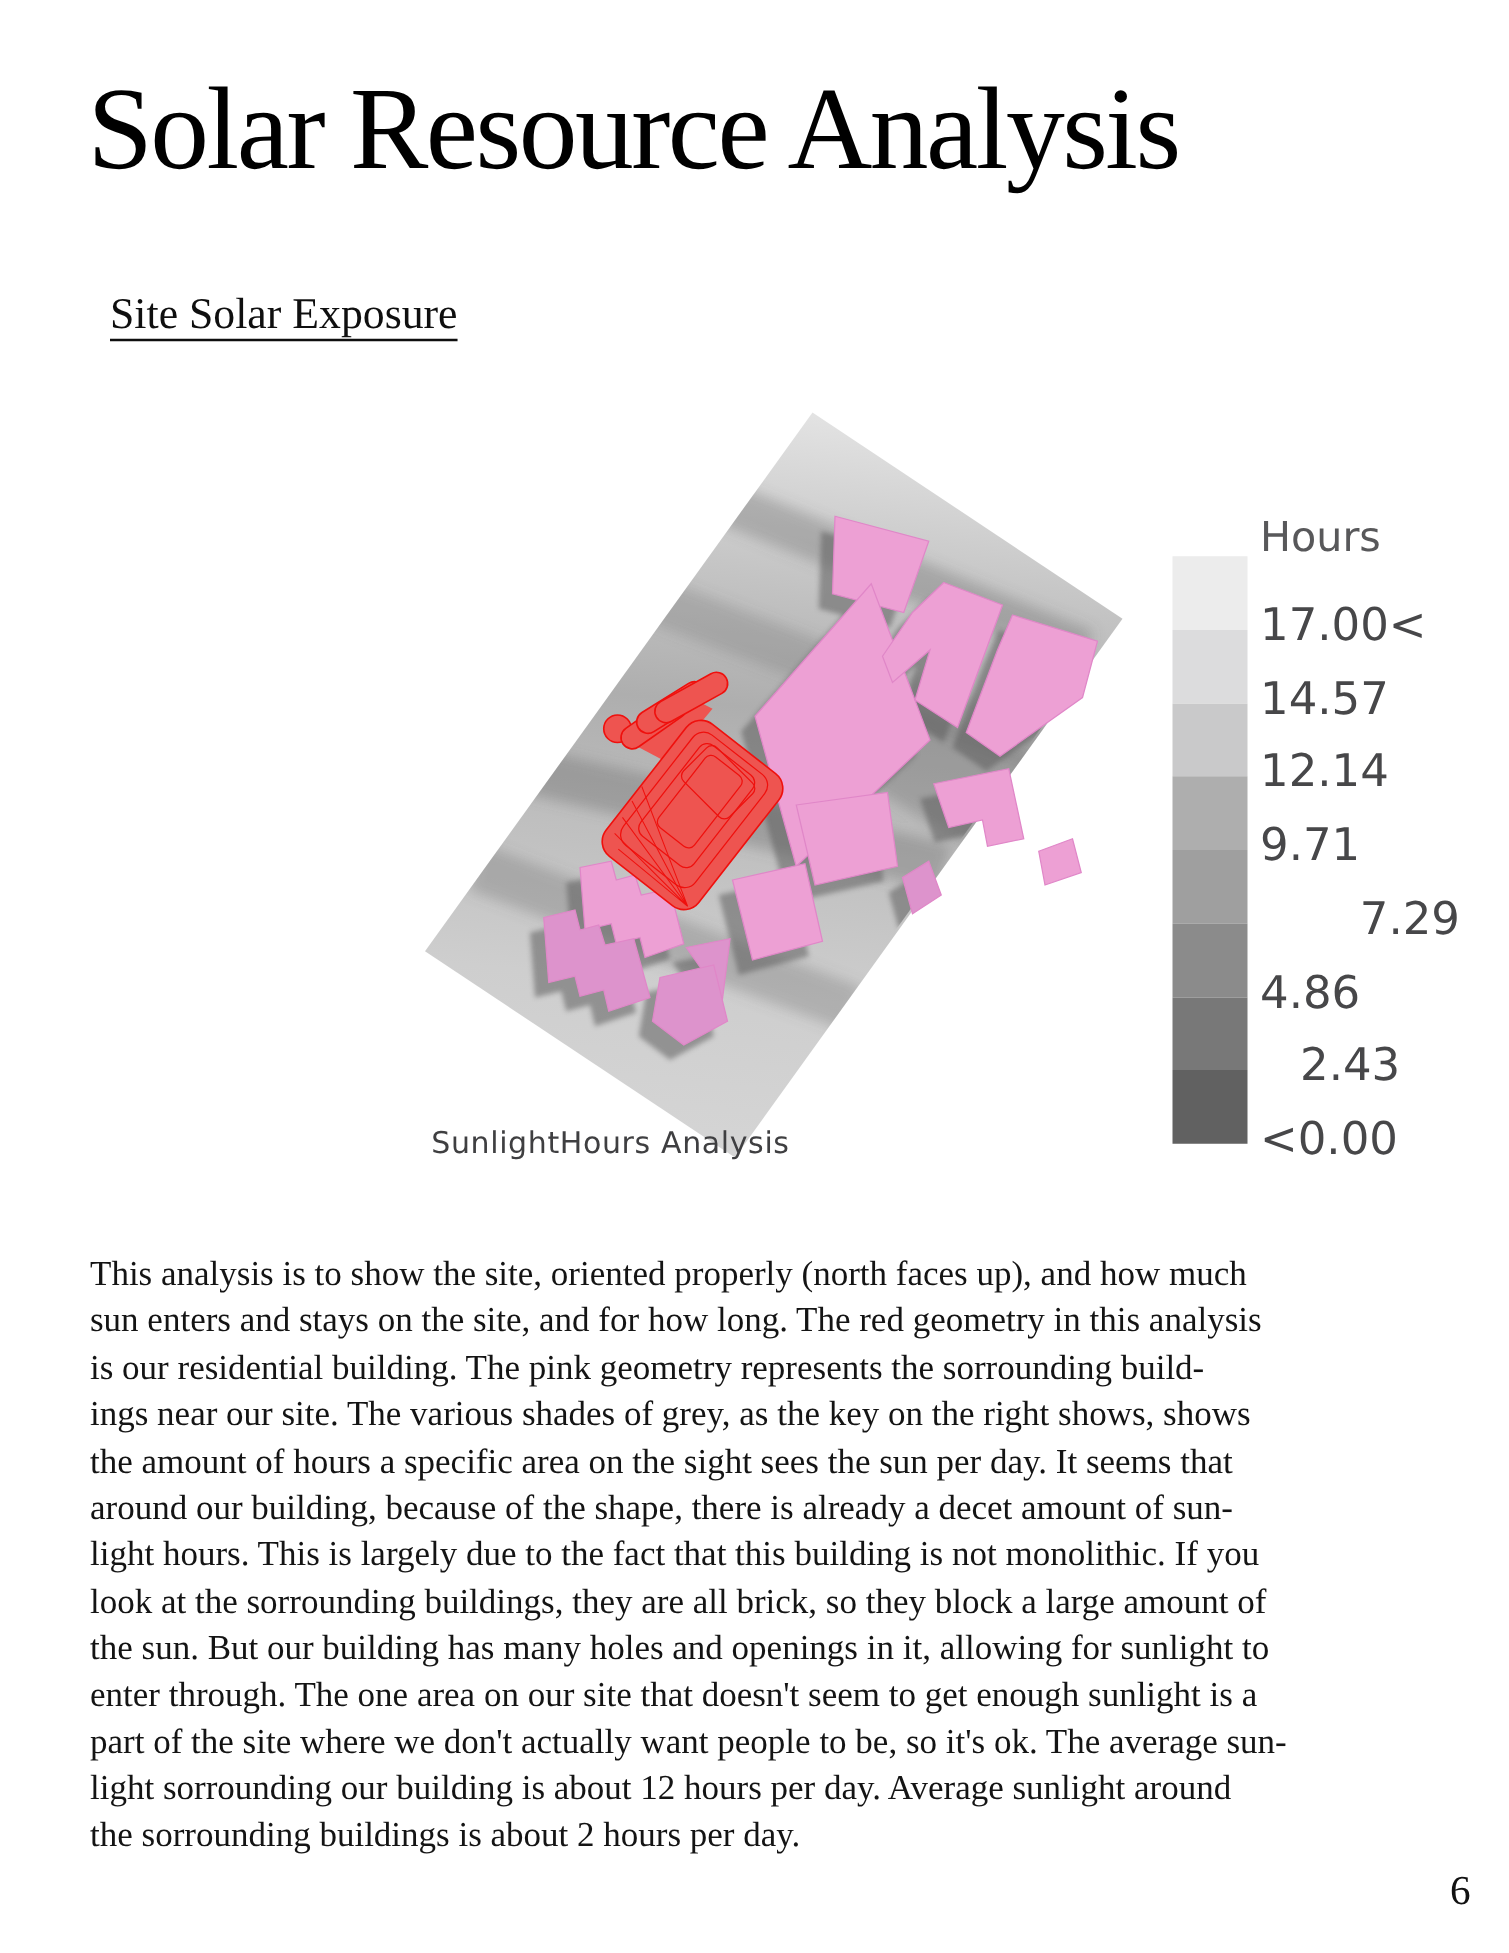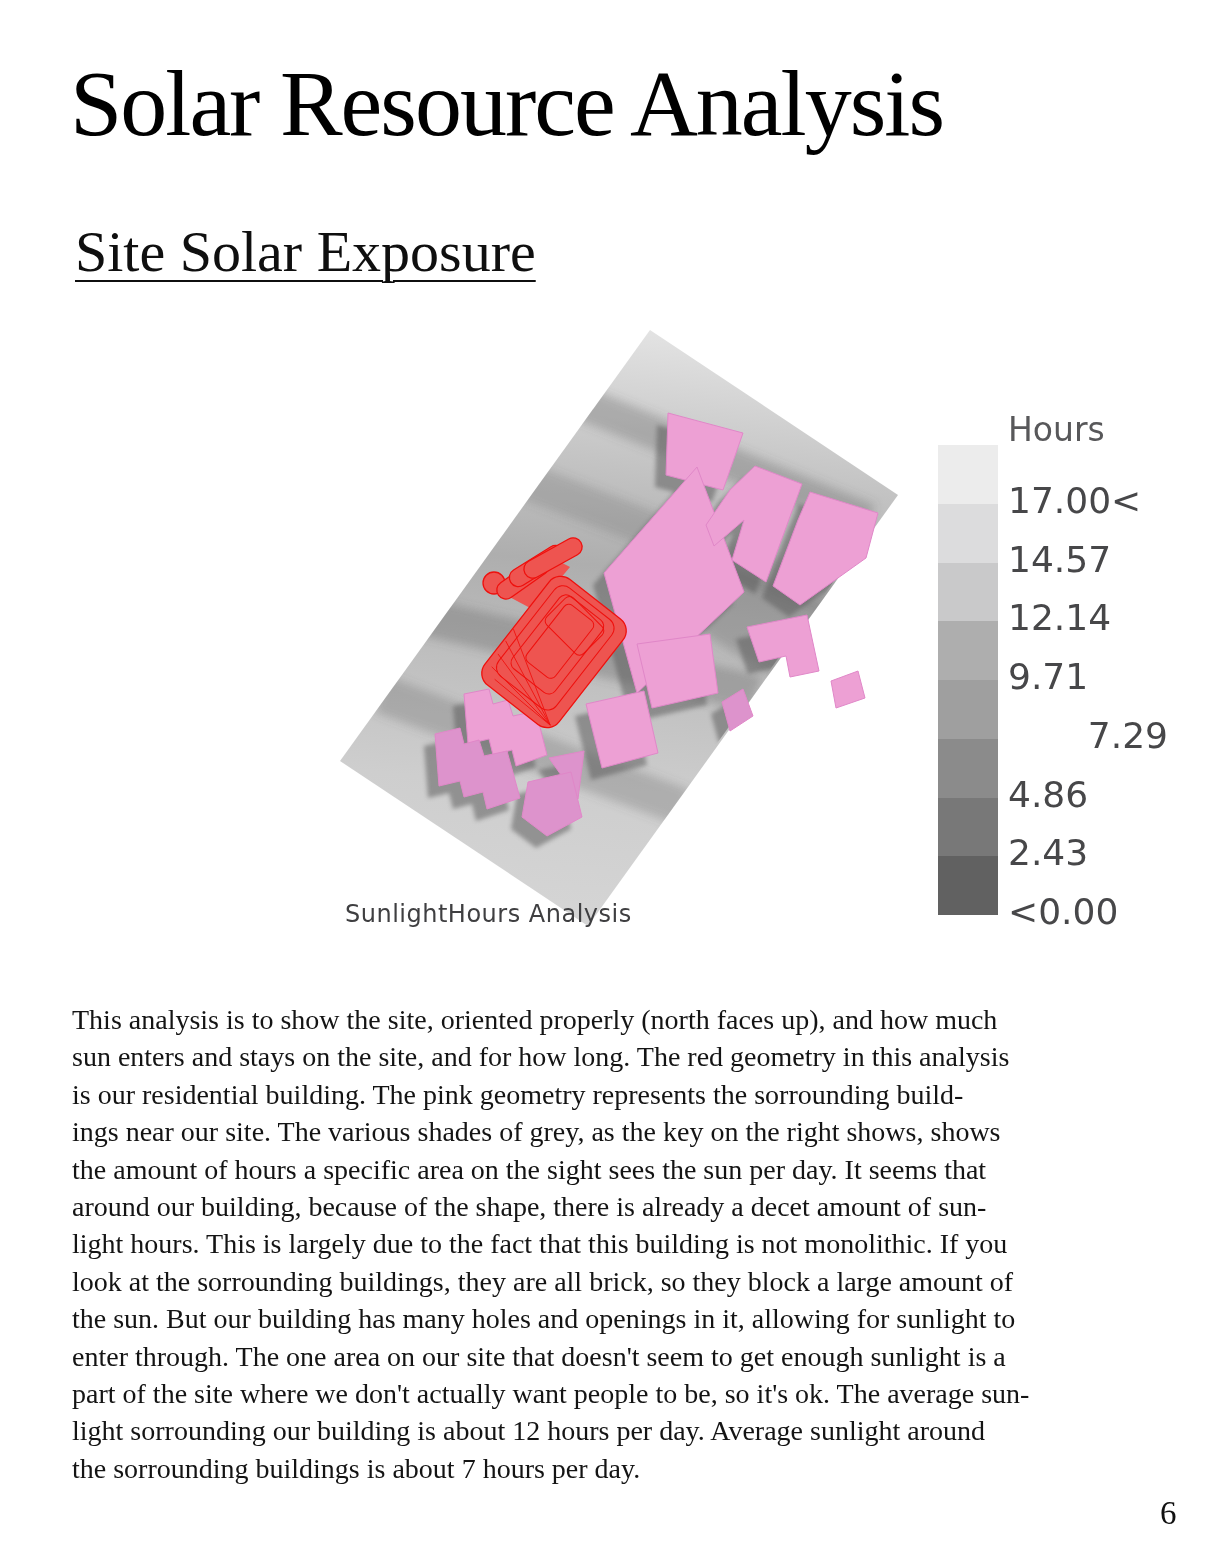--- a/index.html
+++ b/index.html
@@ -14,9 +14,9 @@
     white-space:nowrap;
   }
   .section-heading{
-    position:absolute;left:71px;top:214px;margin:4px;
+    position:absolute;left:71px;top:214px;margin:17px;
     font-family:"Liberation Serif", serif;font-weight:400;
-    font-size:58px;color:#0f0f0f;white-space:nowrap;
+    font-size:35px;color:#0f0f0f;white-space:nowrap;
     text-decoration:underline;text-decoration-thickness:2px;text-underline-offset:9px;
   }
   .map-svg{position:absolute;left:330px;top:320px;width:580px;height:620px;overflow:visible;}

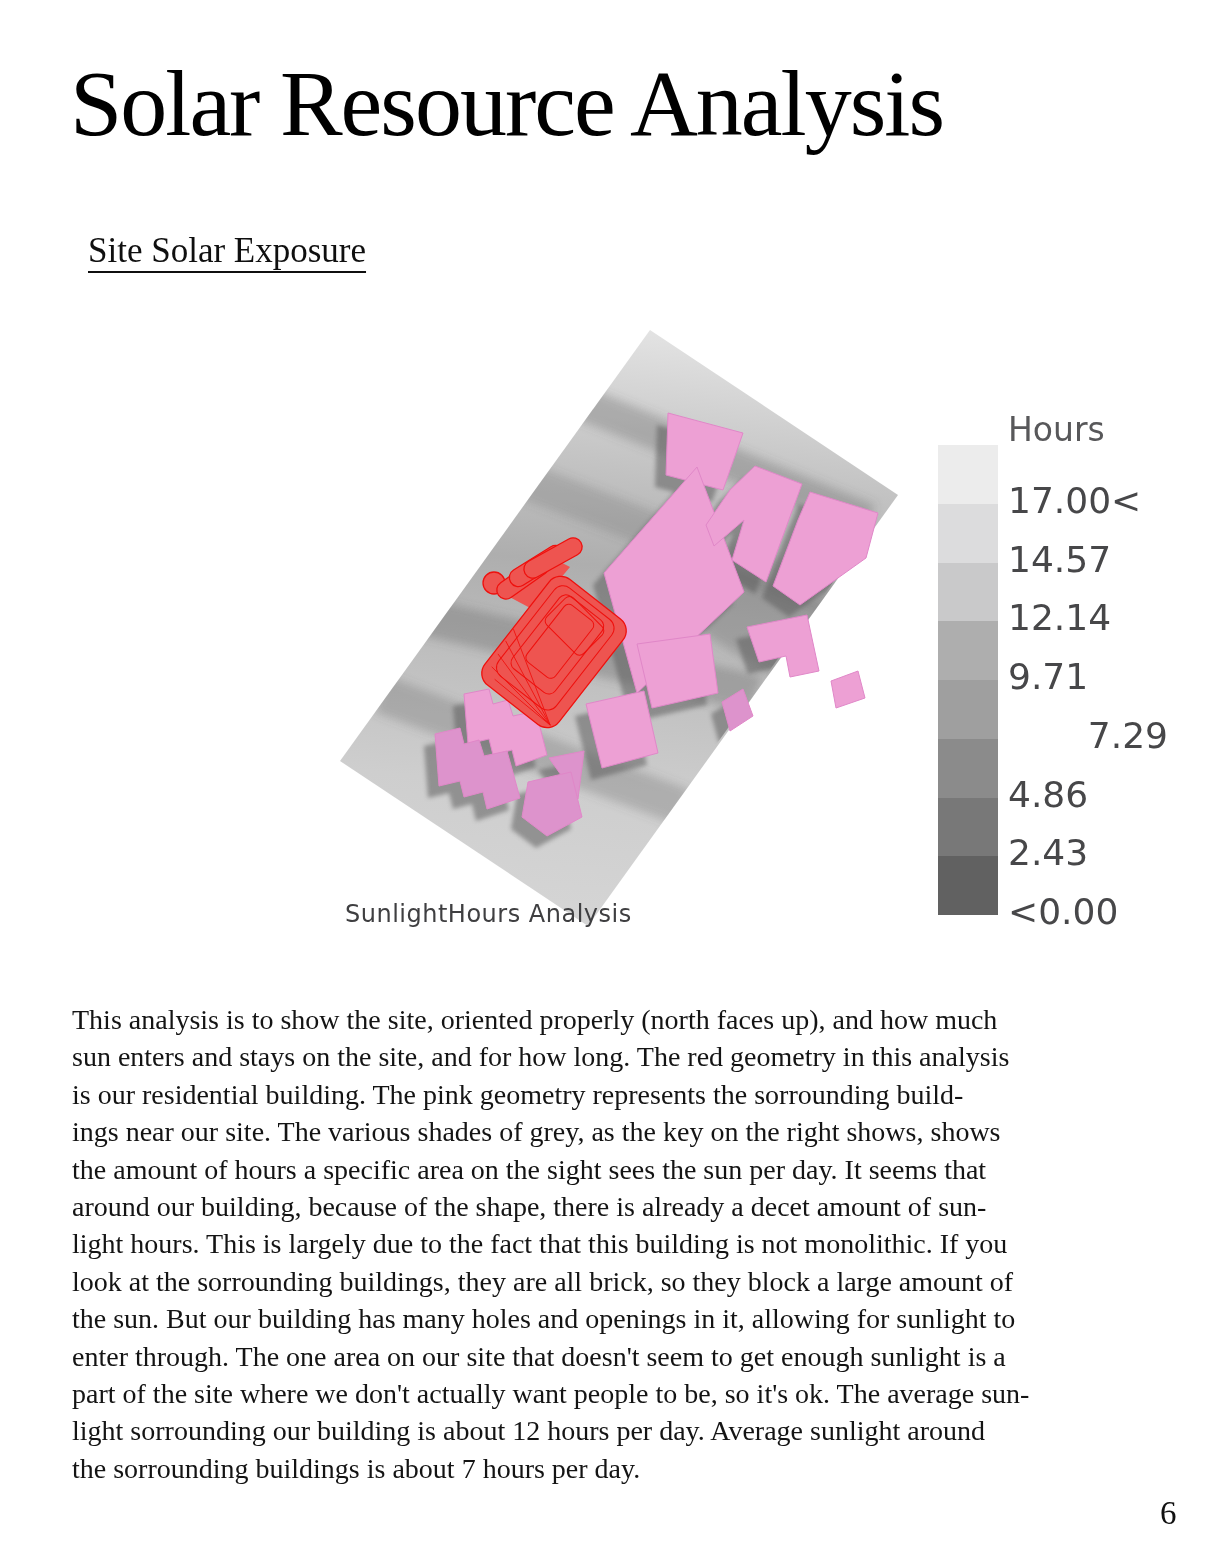--- a/index.html
+++ b/index.html
@@ -172,7 +172,7 @@
     <div class="legend-tick" style="top: 656px;">9.71</div>
     <div class="legend-tick" style="top: 714.75px; text-align: right;">7.29</div>
     <div class="legend-tick" style="top: 773.5px;">4.86</div>
-    <div class="legend-tick" style="top: 832.25px;">2.43</div>
+    <div class="legend-tick" style="top: 832.25px; margin-left: 32px;">2.43</div>
     <div class="legend-tick" style="top: 891px;">&lt;0.00</div>
   </div>
 

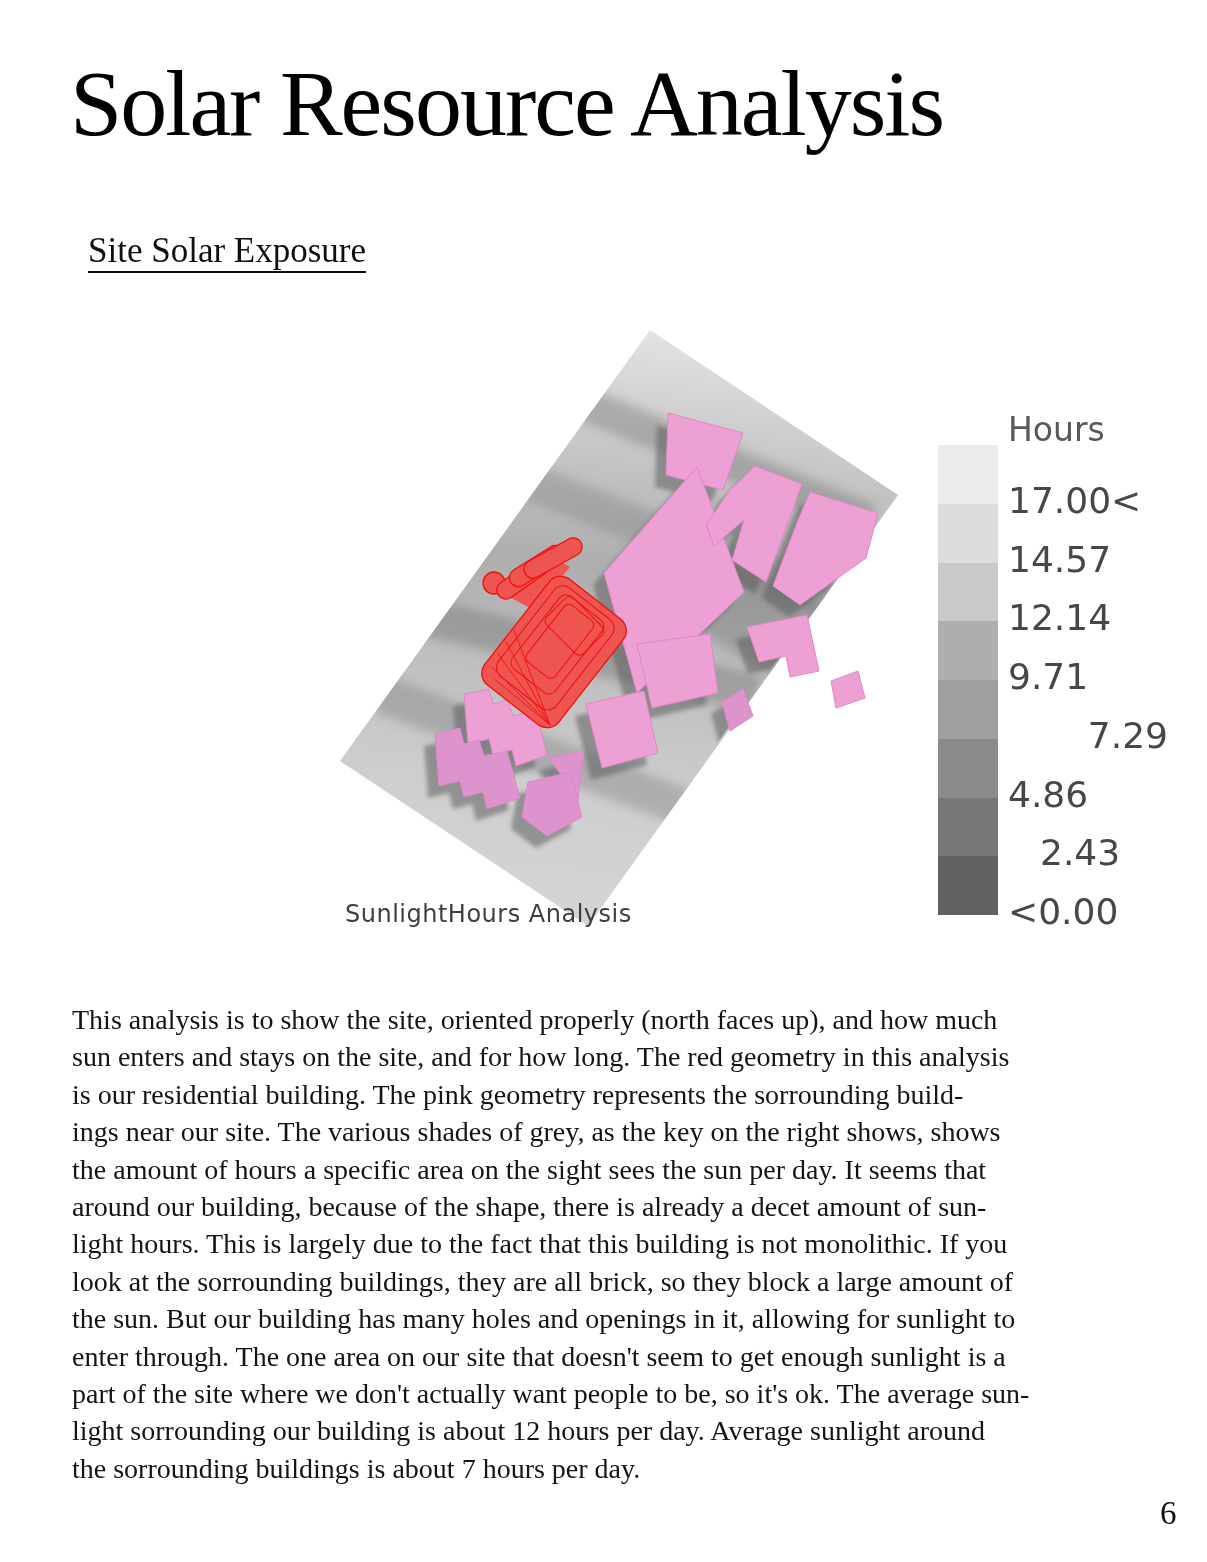--- a/index.html
+++ b/index.html
@@ -191,7 +191,7 @@
     <div class="body-line">enter through. The one area on our site that doesn't seem to get enough sunlight is a</div>
     <div class="body-line">part of the site where we don't actually want people to be, so it's ok. The average sun-</div>
     <div class="body-line">light sorrounding our building is about 12 hours per day. Average sunlight around</div>
-    <div class="body-line">the sorrounding buildings is about 7 hours per day.</div>
+    <div class="body-line">the sorrounding buildings is about 2 hours per day.</div>
   </div>
 
 <div class="page-number">6</div>

